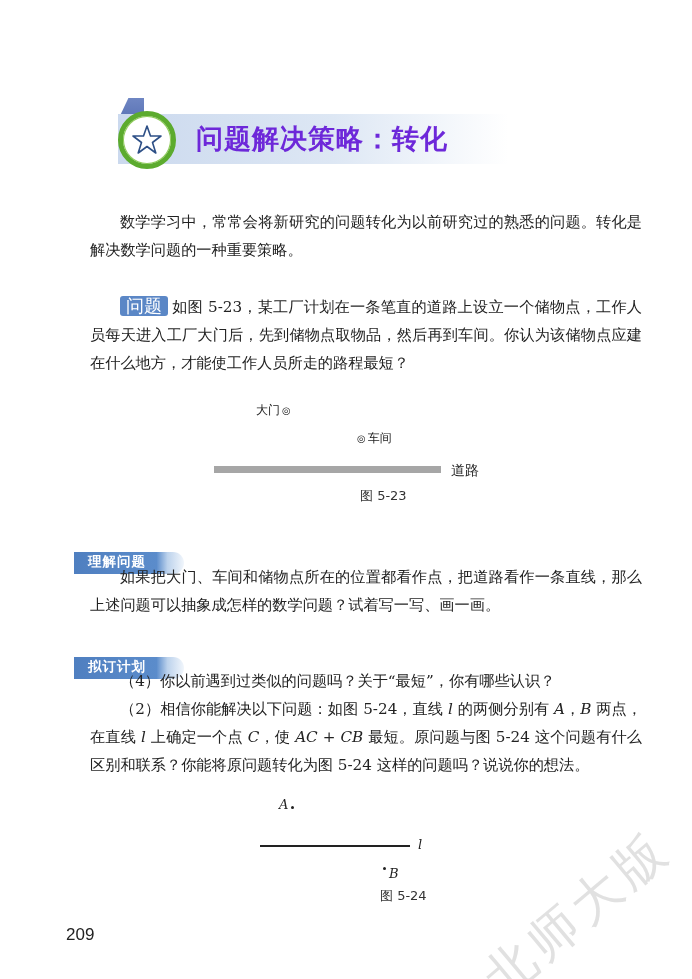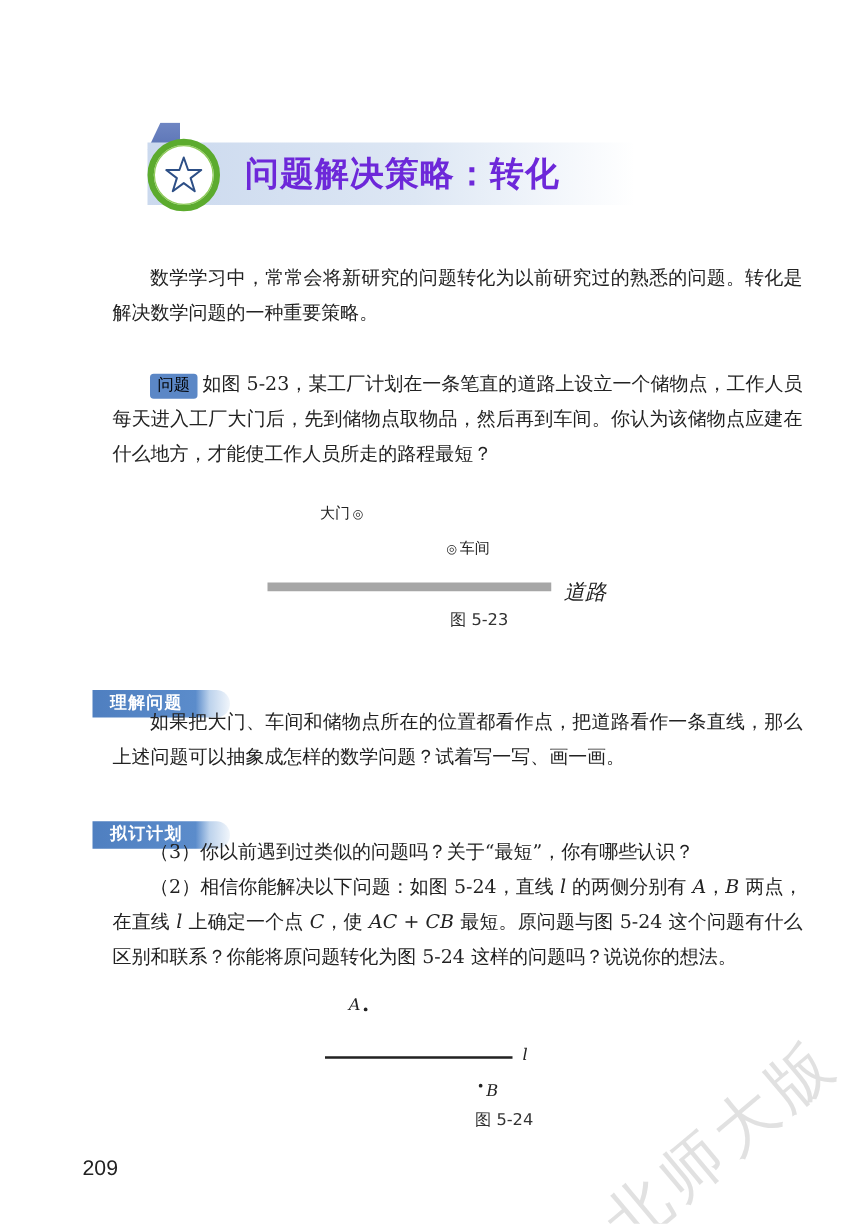--- a/index.html
+++ b/index.html
@@ -40,8 +40,8 @@
   .indent { text-indent: 30px; margin-left: 16px; }
 
   .tag-problem {
-    display: inline-block; background: #5b87c6; color: #000000;
-    font-family: "DejaVu Sans", "Liberation Sans", sans-serif; font-size: 13px;
+    display: inline-block; background: #5b87c6; color: #ffffff;
+    font-family: "DejaVu Sans", "Liberation Sans", sans-serif; font-size: 18px;
     padding: 0 6px; border-radius: 3px; line-height: 20px; margin-right: 4px;
     text-indent: 0;
   }

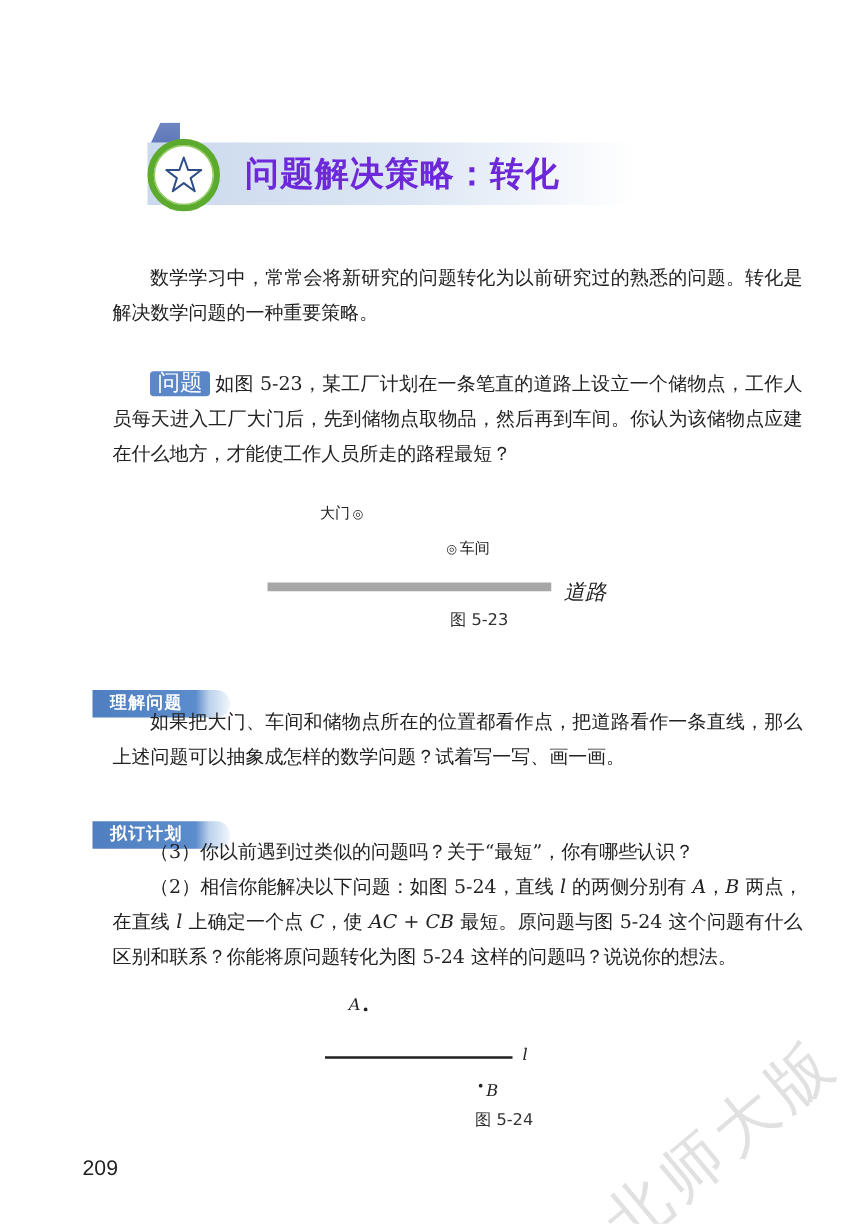--- a/index.html
+++ b/index.html
@@ -103,7 +103,7 @@
   <span style="font-size:10px; margin-right:2px;">◎</span><span>车间</span>
 </div>
 <div class="abs road"></div>
-<div class="abs fig-text" style="left:451px; top:462px; font-size:17px;font-style:italic;">道路</div>
+<div class="abs fig-text" style="left:451px; top:462px; font-size:14px;">道路</div>
 <div class="abs caption" style="left:320px; top:487px;">图 5-23</div>
 
 <div class="abs sec-tag" style="top:525px;">

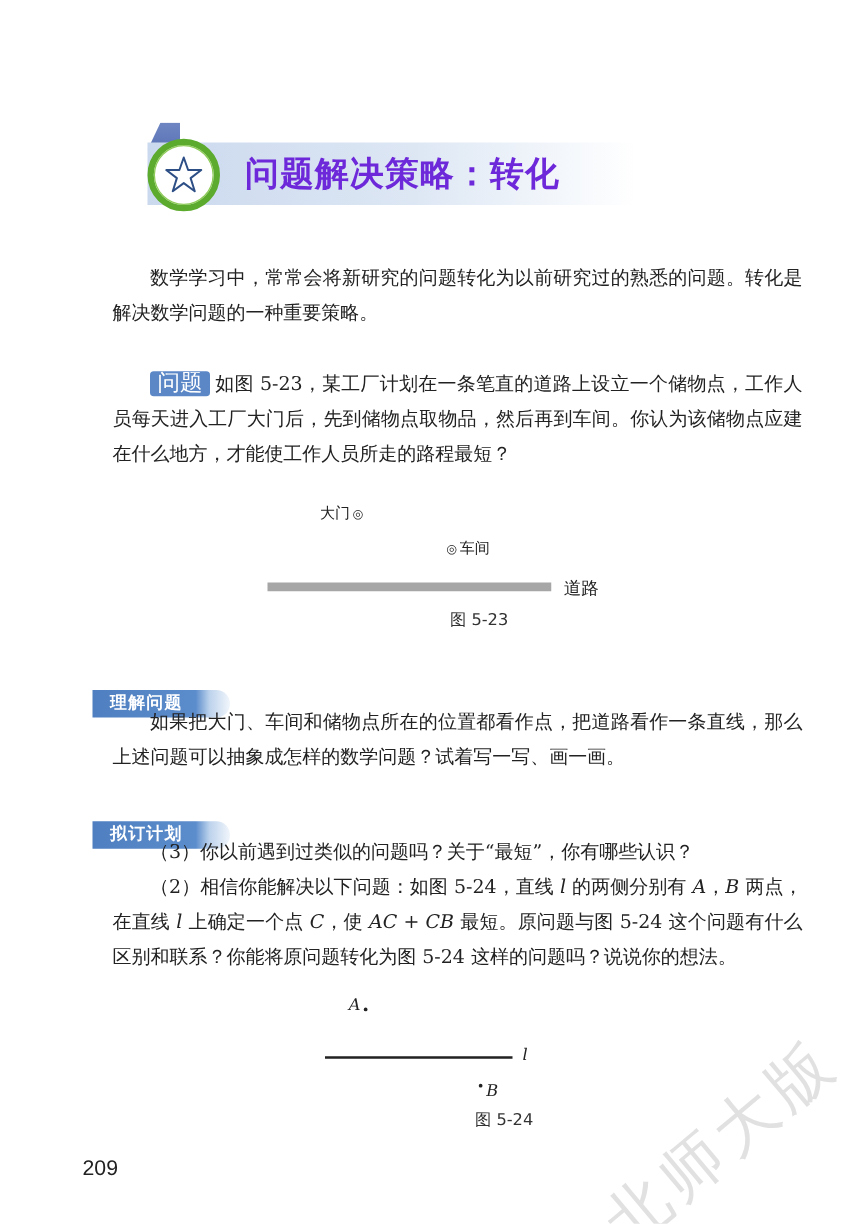--- a/index.html
+++ b/index.html
@@ -114,7 +114,7 @@
 <div class="abs sec-tag" style="top:630px;">
   <span>拟订计划</span>
 </div>
-<div class="abs para indent" style="top:667px;">（3）你以前遇到过类似的问题吗？关于“最短”，你有哪些认识？</div>
+<div class="abs para indent" style="top:667px;">（4）你以前遇到过类似的问题吗？关于“最短”，你有哪些认识？</div>
 <div class="abs para indent" style="top:695px;"><span>（2）相信你能解决以下问题：如图 5-24，直线 </span><span class="it">l</span><span> 的两侧分别有 </span><span class="it">A</span><span>，</span><span class="it">B</span><span> 两点，在直线 </span><span class="it">l</span><span> 上确定一个点 </span><span class="it">C</span><span>，使 </span><span class="it">AC + CB</span><span> 最短。原问题与图 5-24 这个问题有什么区别和联系？你能将原问题转化为图 5-24 这样的问题吗？说说你的想法。</span></div>
 
 <div class="abs pt-label" style="left:279px; top:797px;">A</div>

